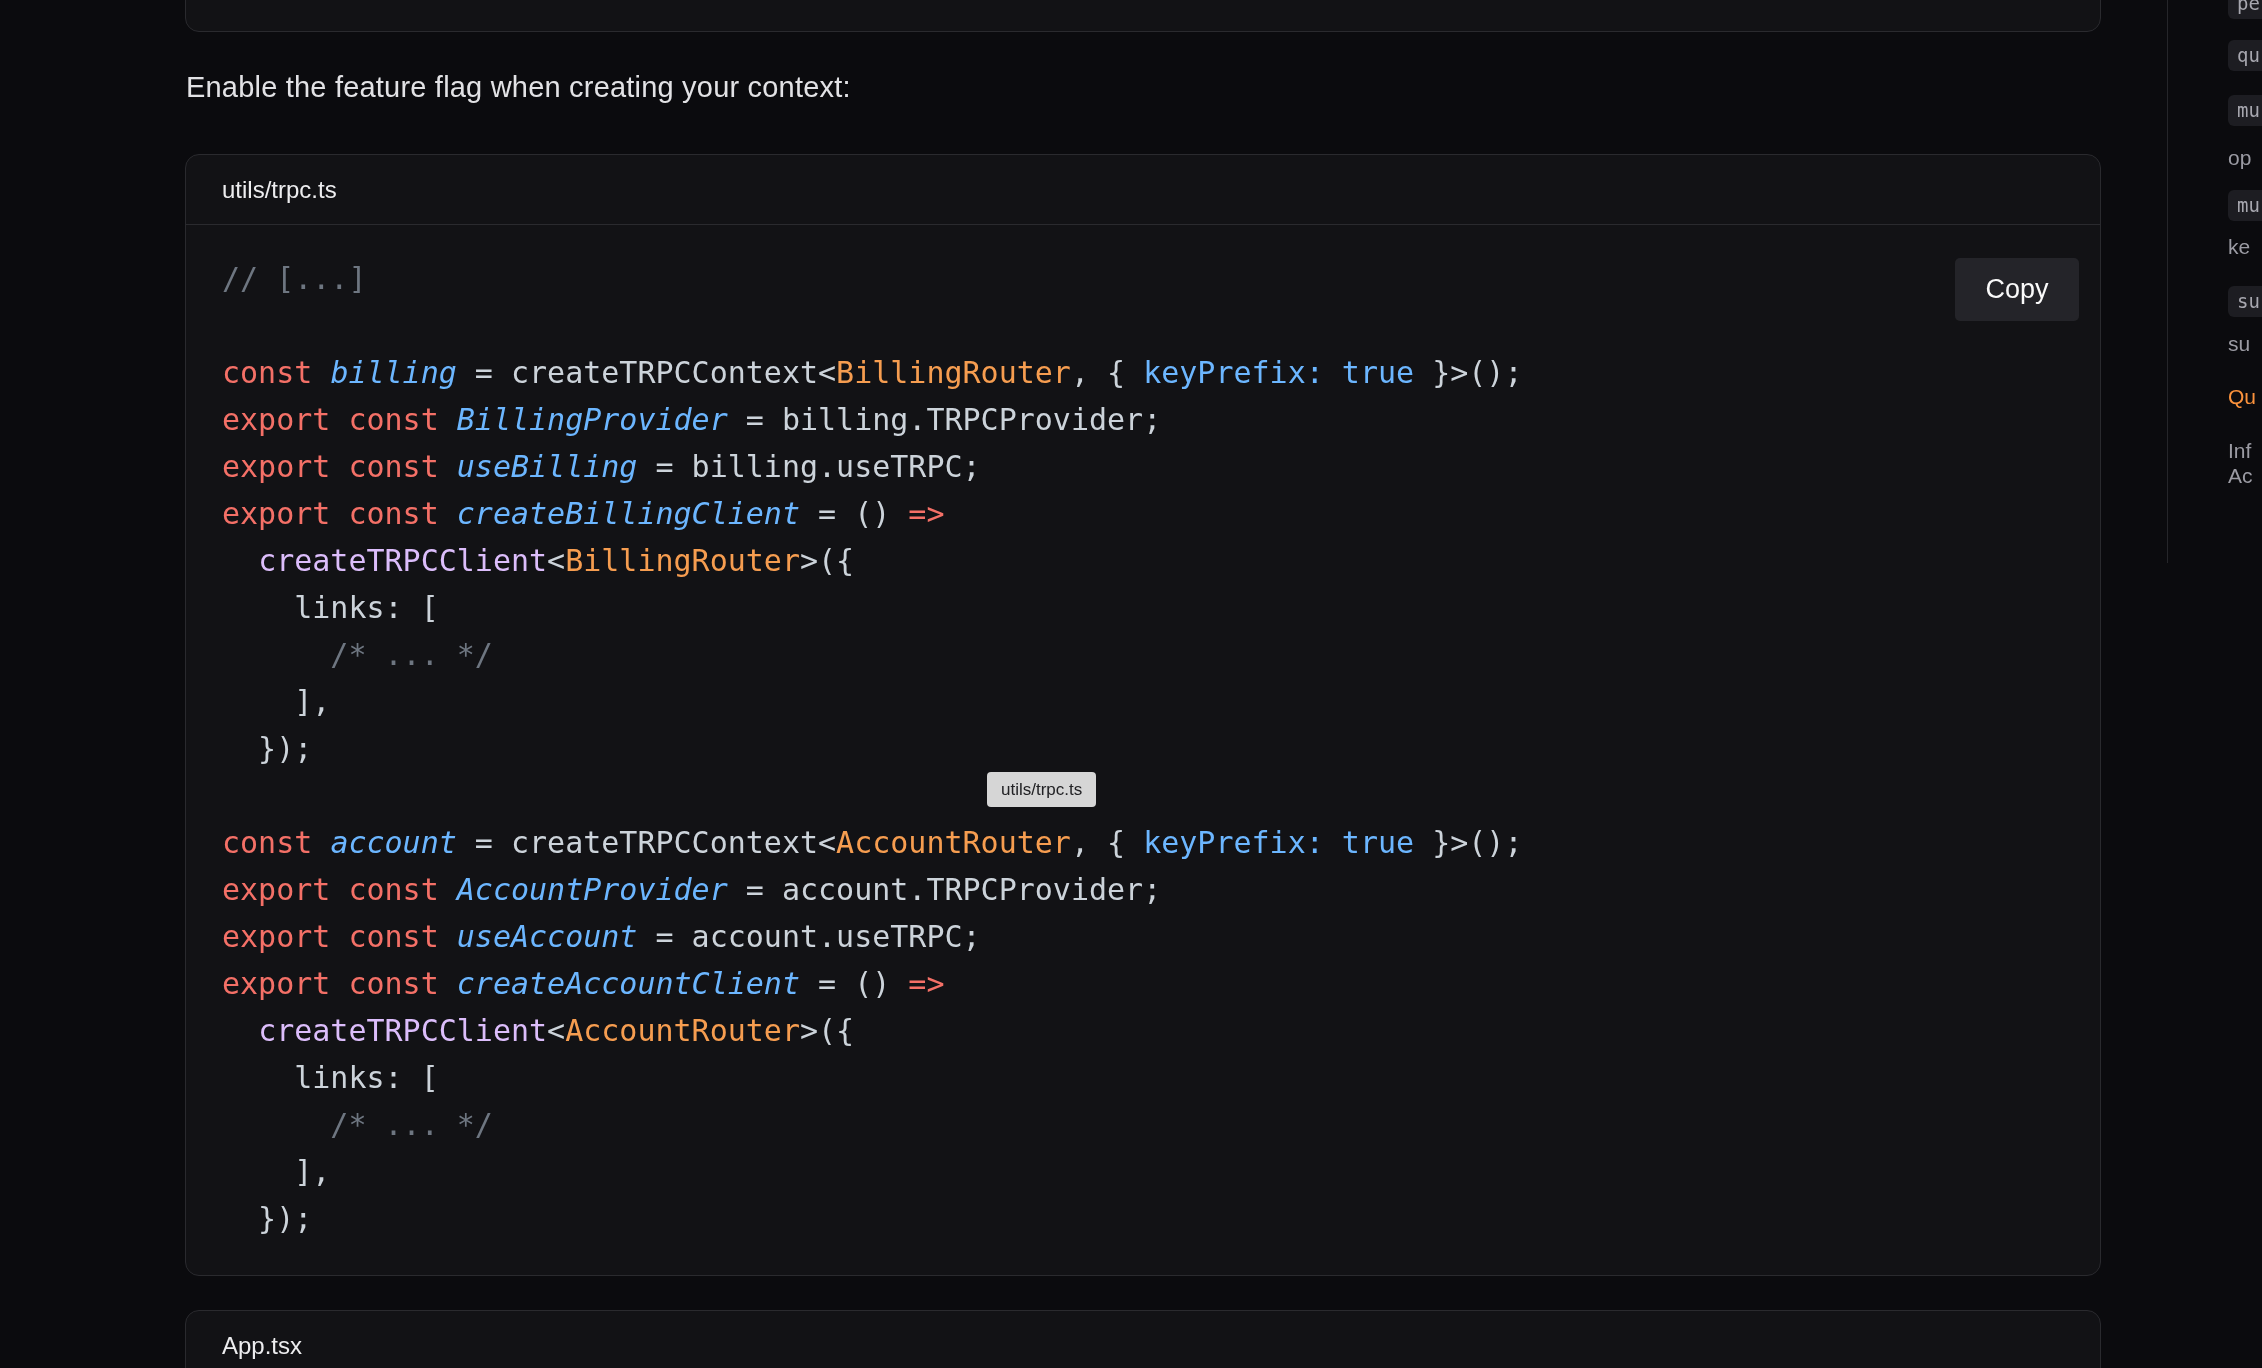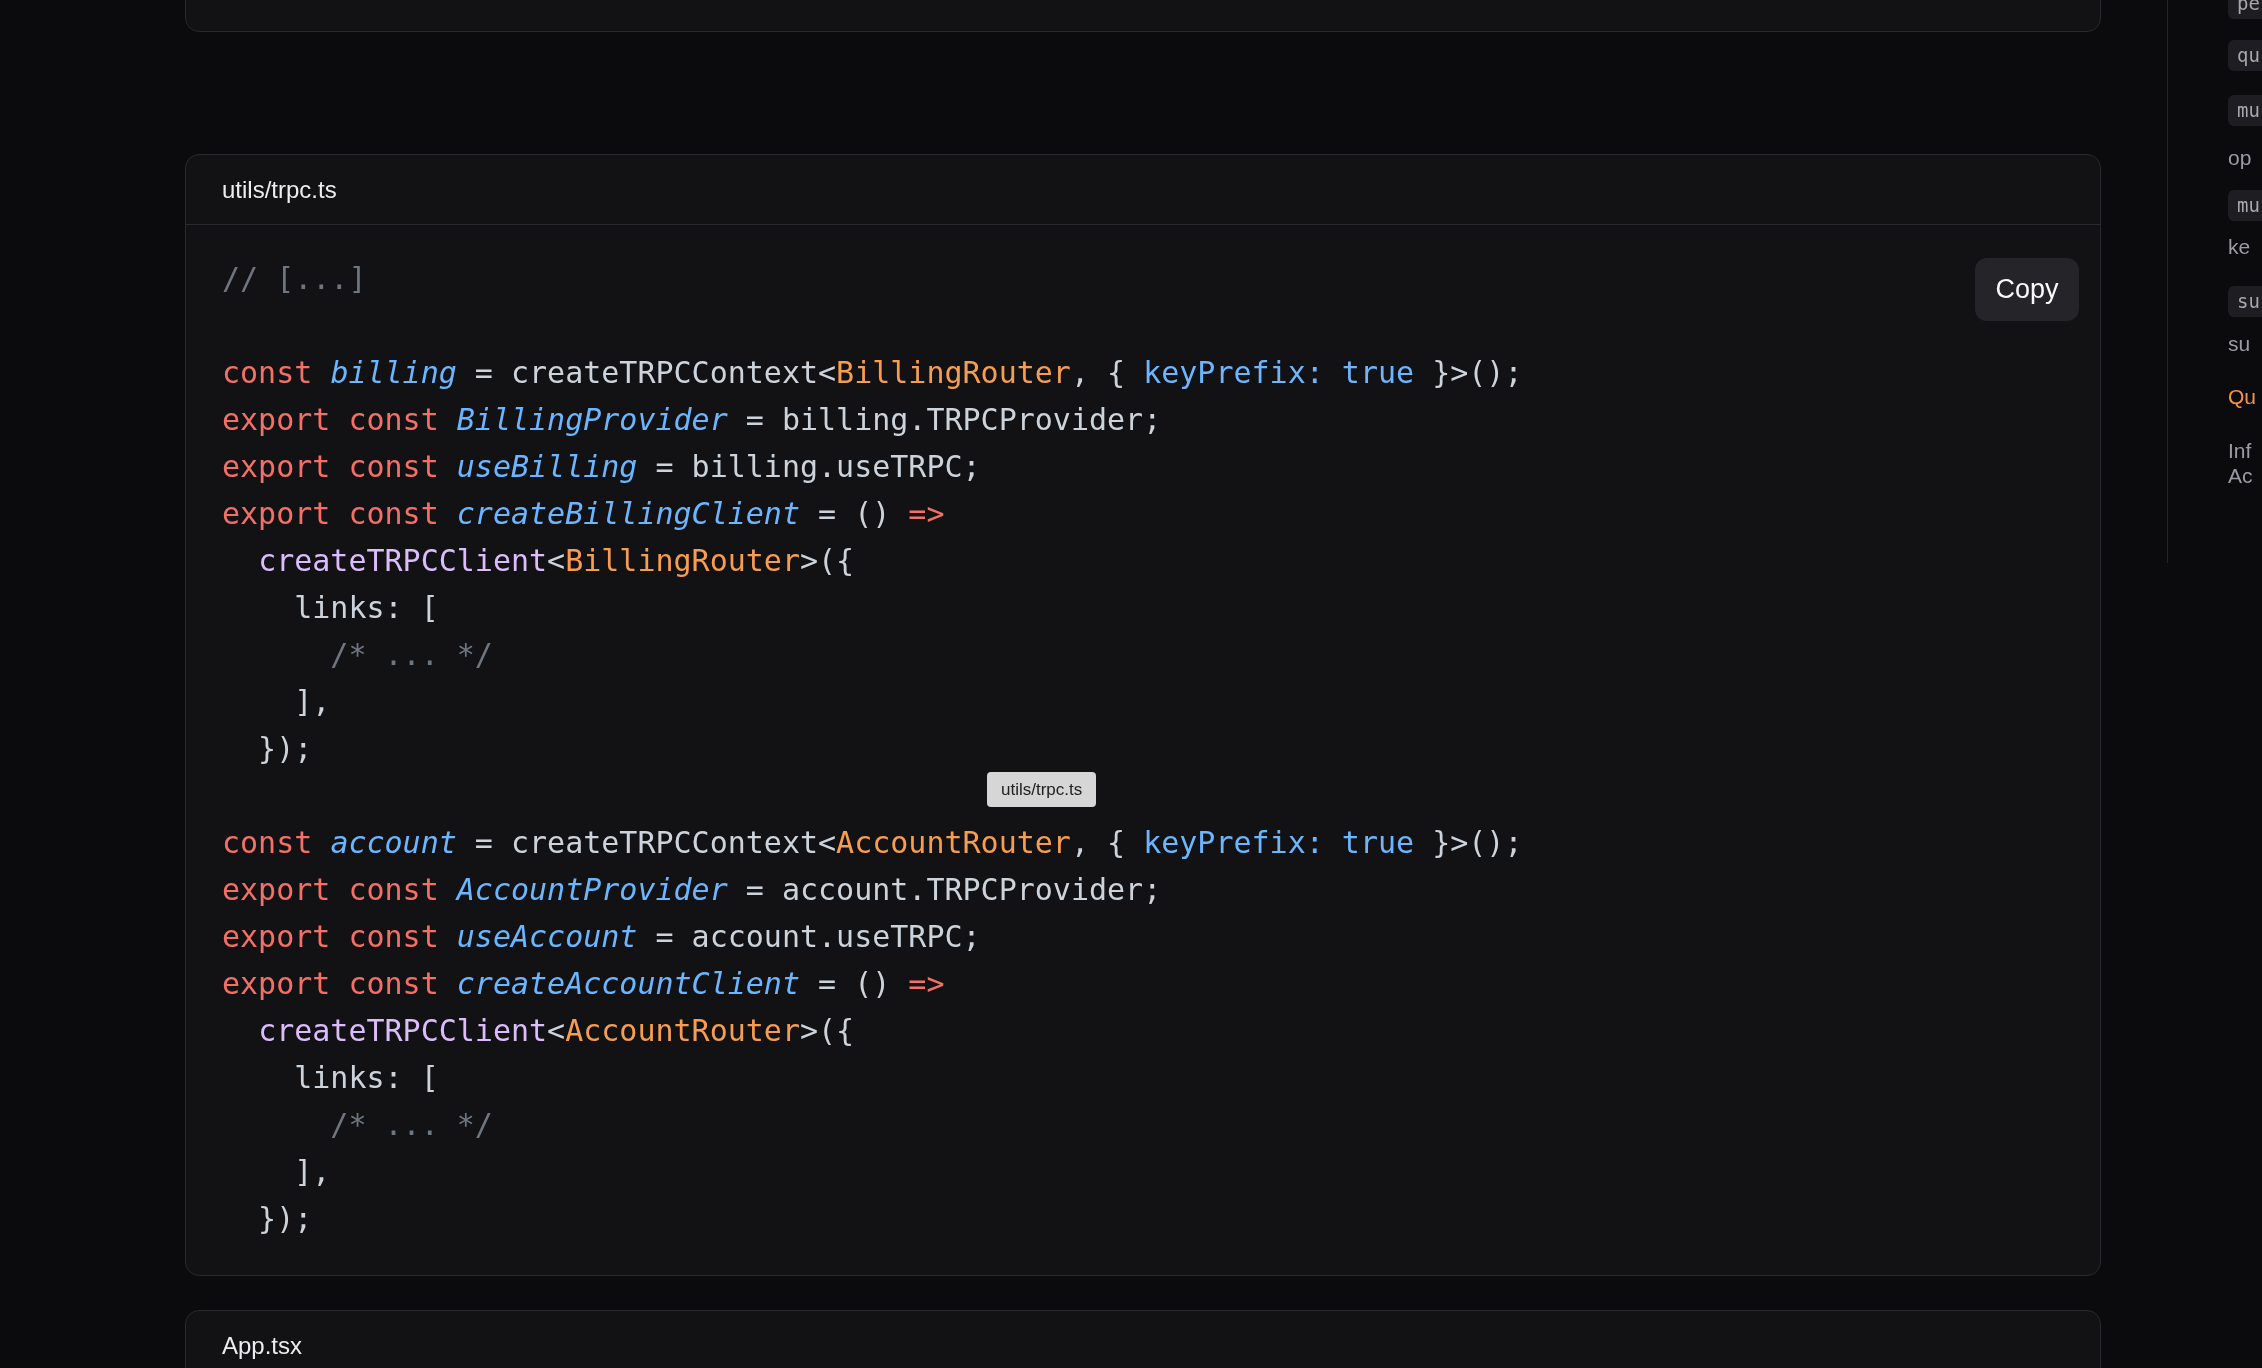--- a/index.html
+++ b/index.html
@@ -104,6 +104,7 @@
 
   <div class="prev-code-block"></div>
 
+  <p class="paragraph">Enable the feature flag when creating your context:</p>
 
   <section class="code-card">
     <header class="code-card-header">

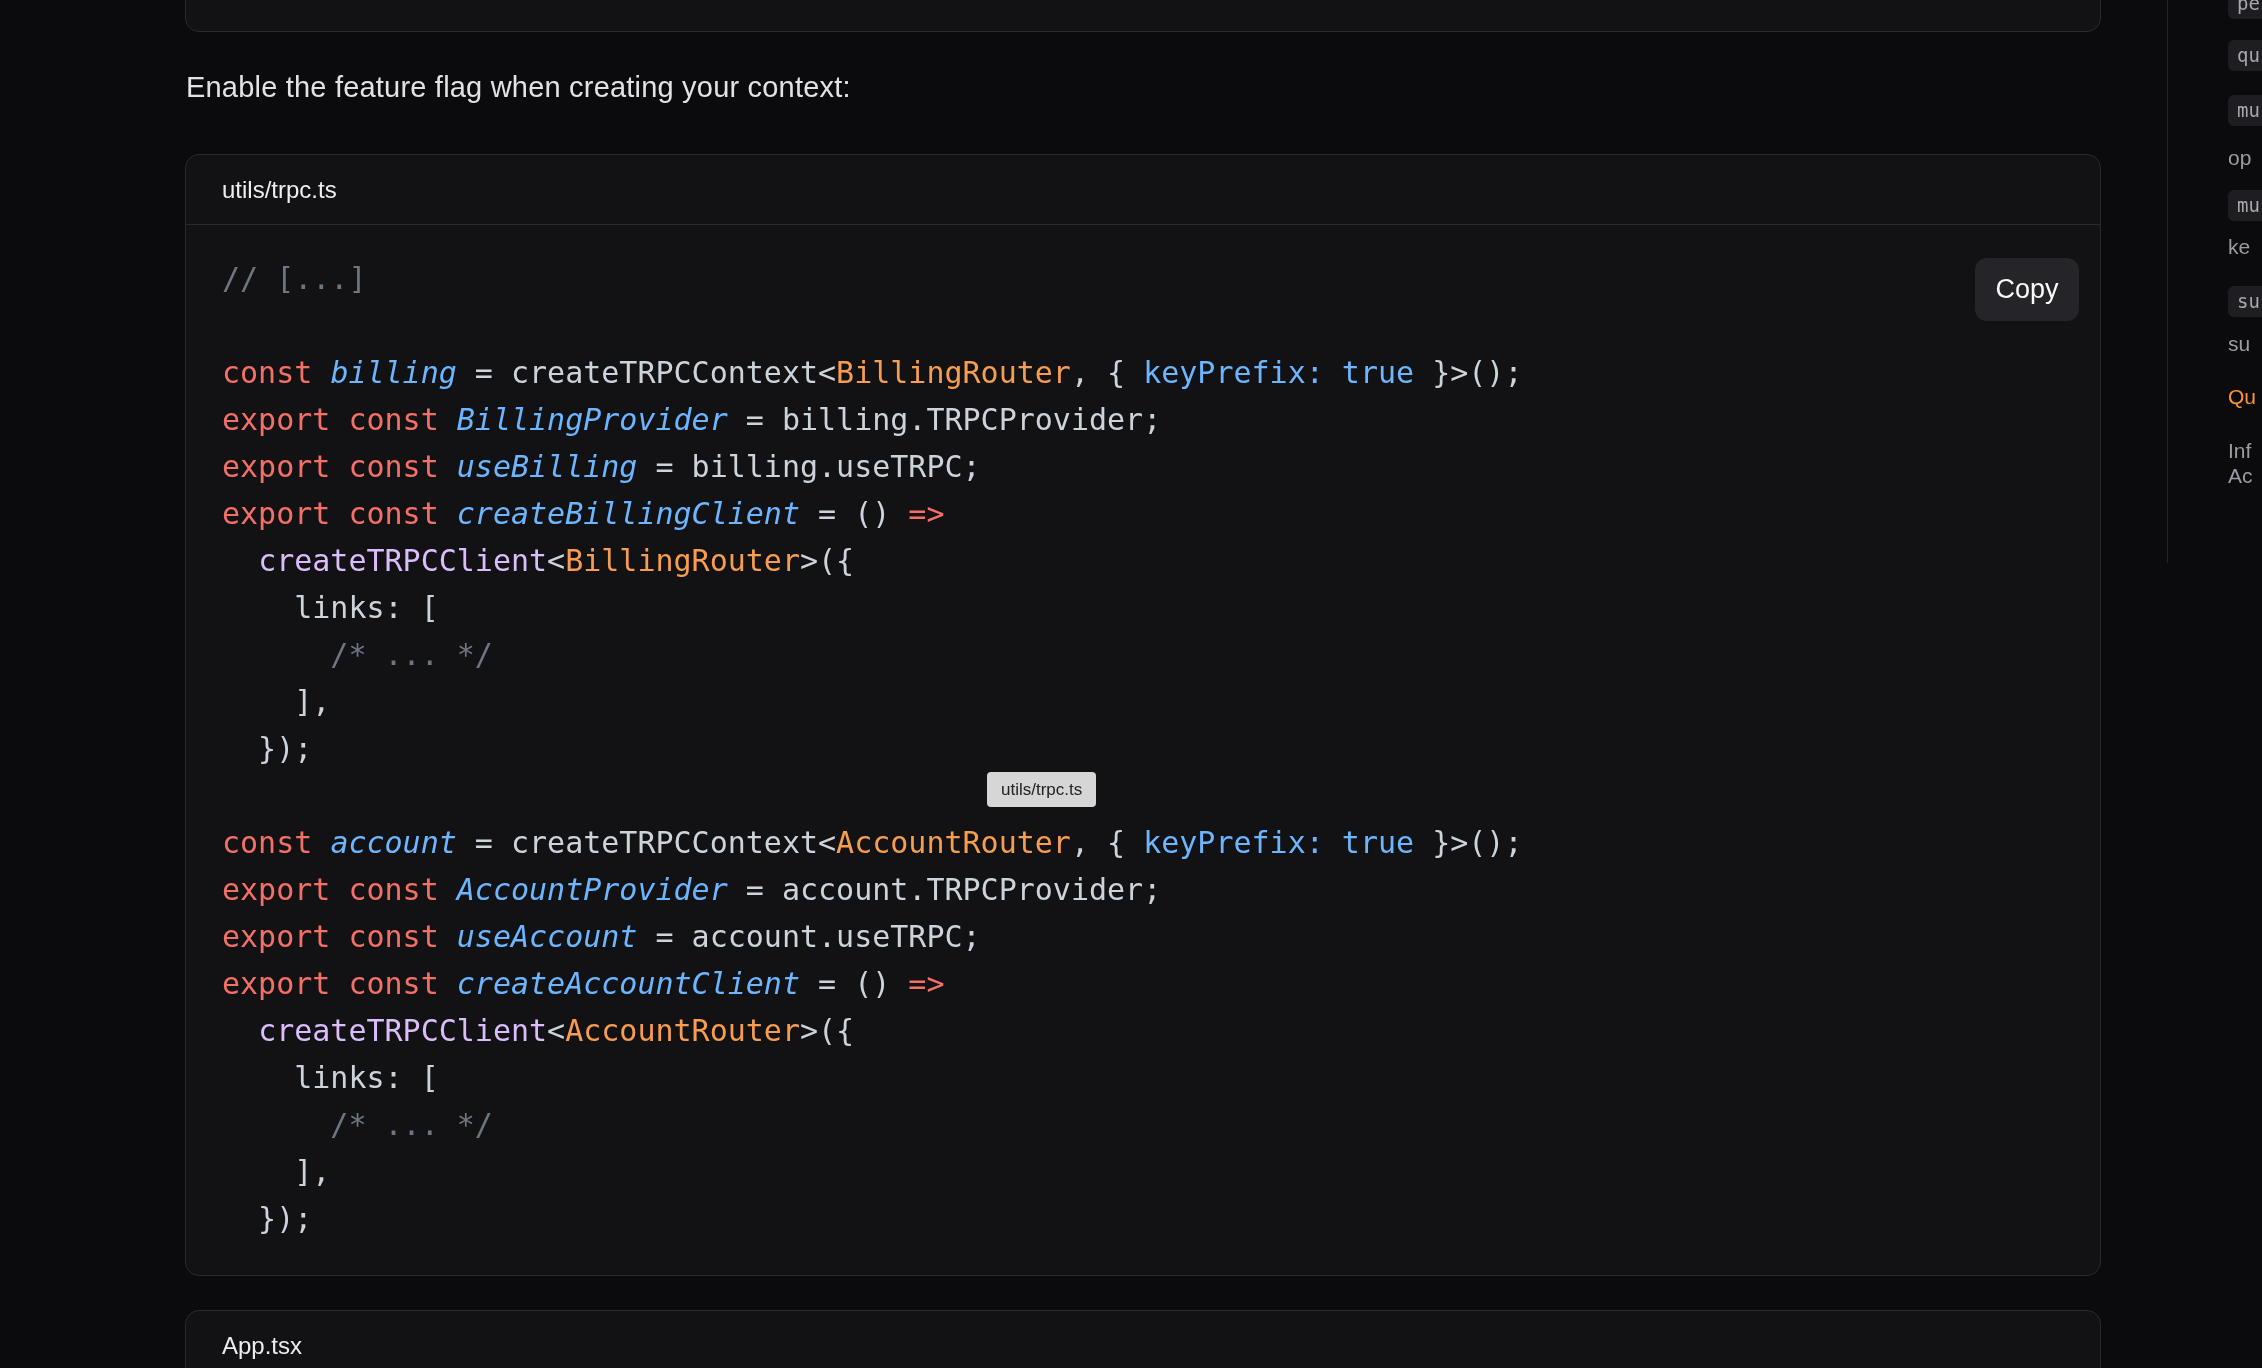--- a/index.html
+++ b/index.html
@@ -60,9 +60,9 @@
 
   .copy-button {
     position: absolute; top: 33px; right: 21px;
-    width: 104px; height: 63px;
+    width: 124px; height: 63px;
     background: #242429;
-    border: none; border-radius: 12px;
+    border: none; border-radius: 5px;
     color: #fafafa; font-size: 27px;
     font-family: "Liberation Sans", sans-serif;
     cursor: pointer;

